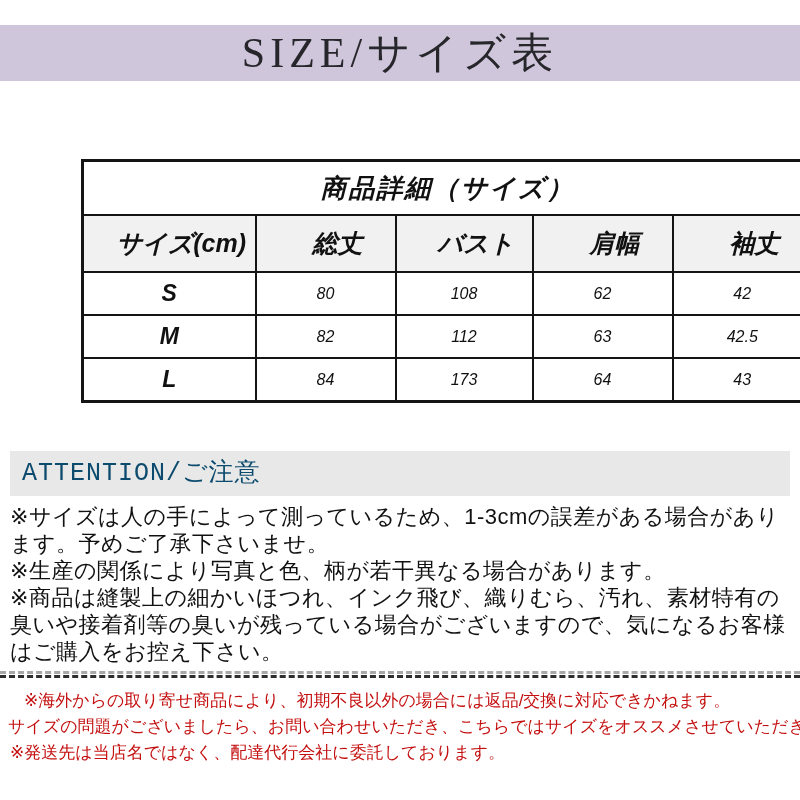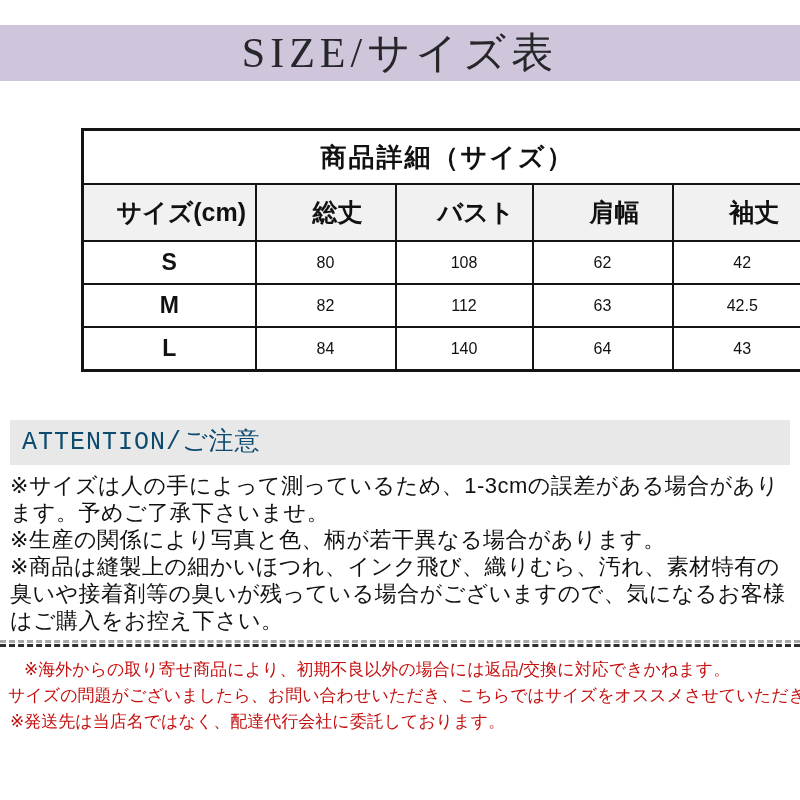--- a/index.html
+++ b/index.html
@@ -20,7 +20,7 @@
   }
 
   
-  .size-table-wrap { margin:47px auto 0 auto; width:638px; }
+  .size-table-wrap { margin:78px auto 0 auto; width:638px;font-style:italic; }
   table.size-table {
     border-collapse:collapse; width:100%; table-layout:fixed;
     text-align:center; border:3px solid #141414;

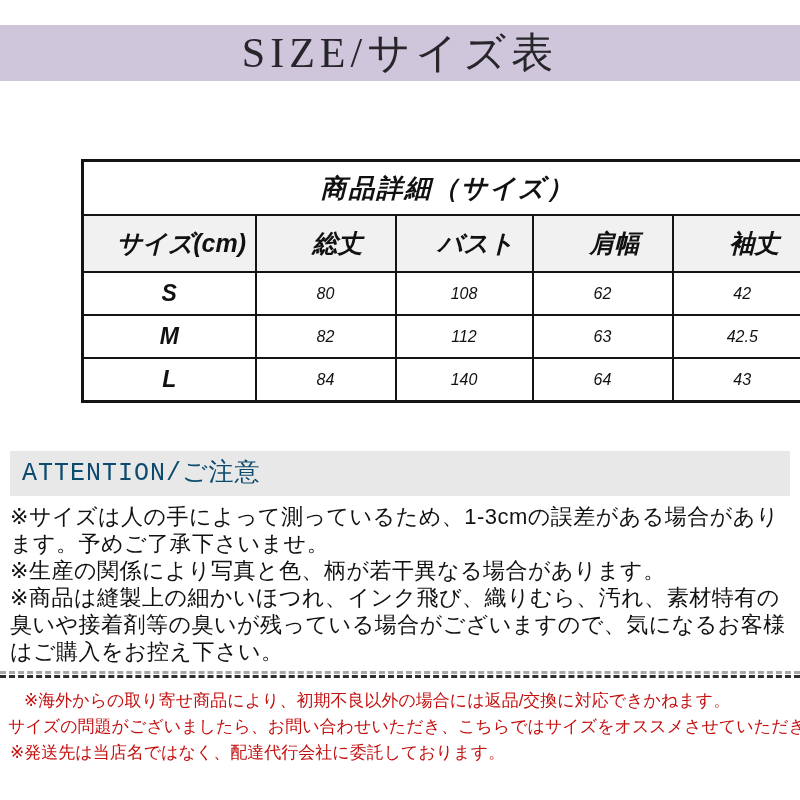--- a/index.html
+++ b/index.html
@@ -96,7 +96,7 @@
       <tr class="data-row">
         <td class="size-col">L</td>
         <td>84</td>
-        <td>140</td>
+        <td>173</td>
         <td>64</td>
         <td>43</td>
       </tr>

